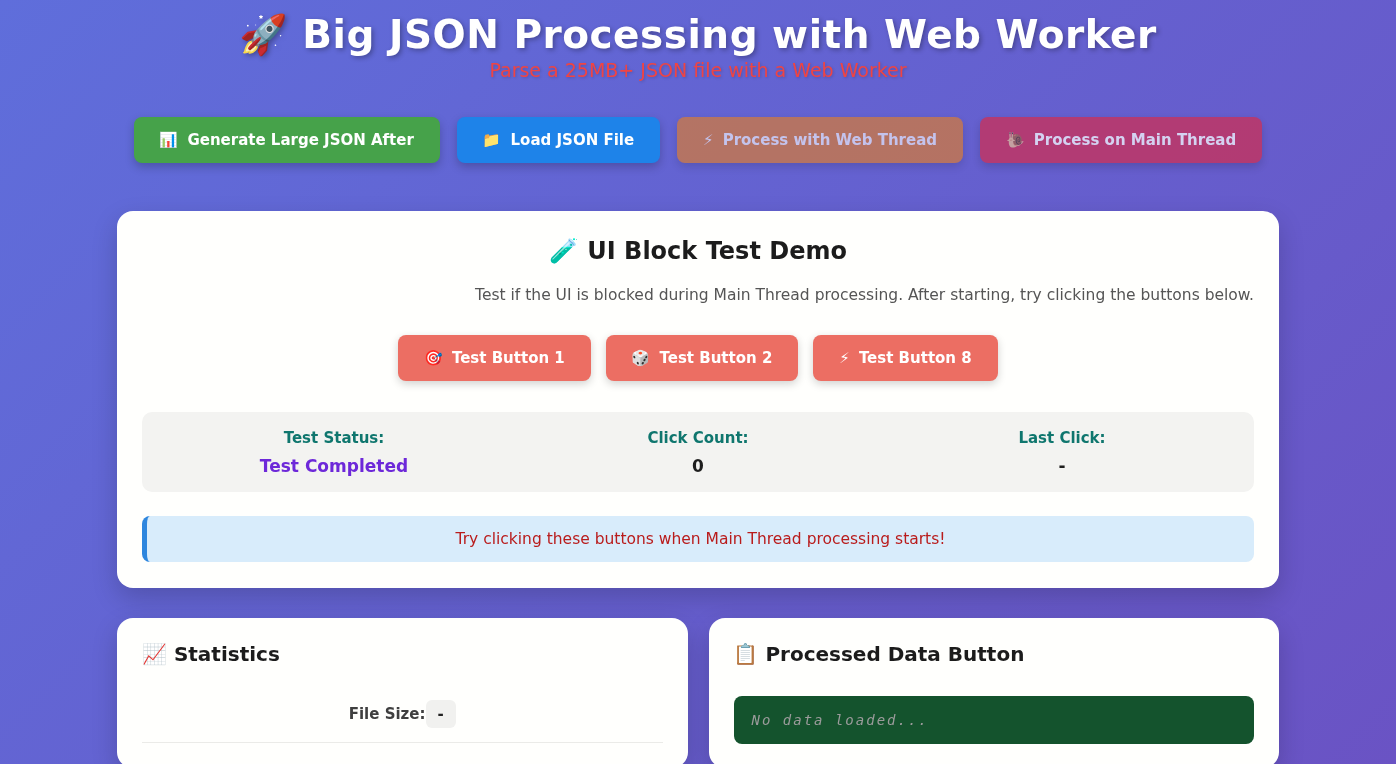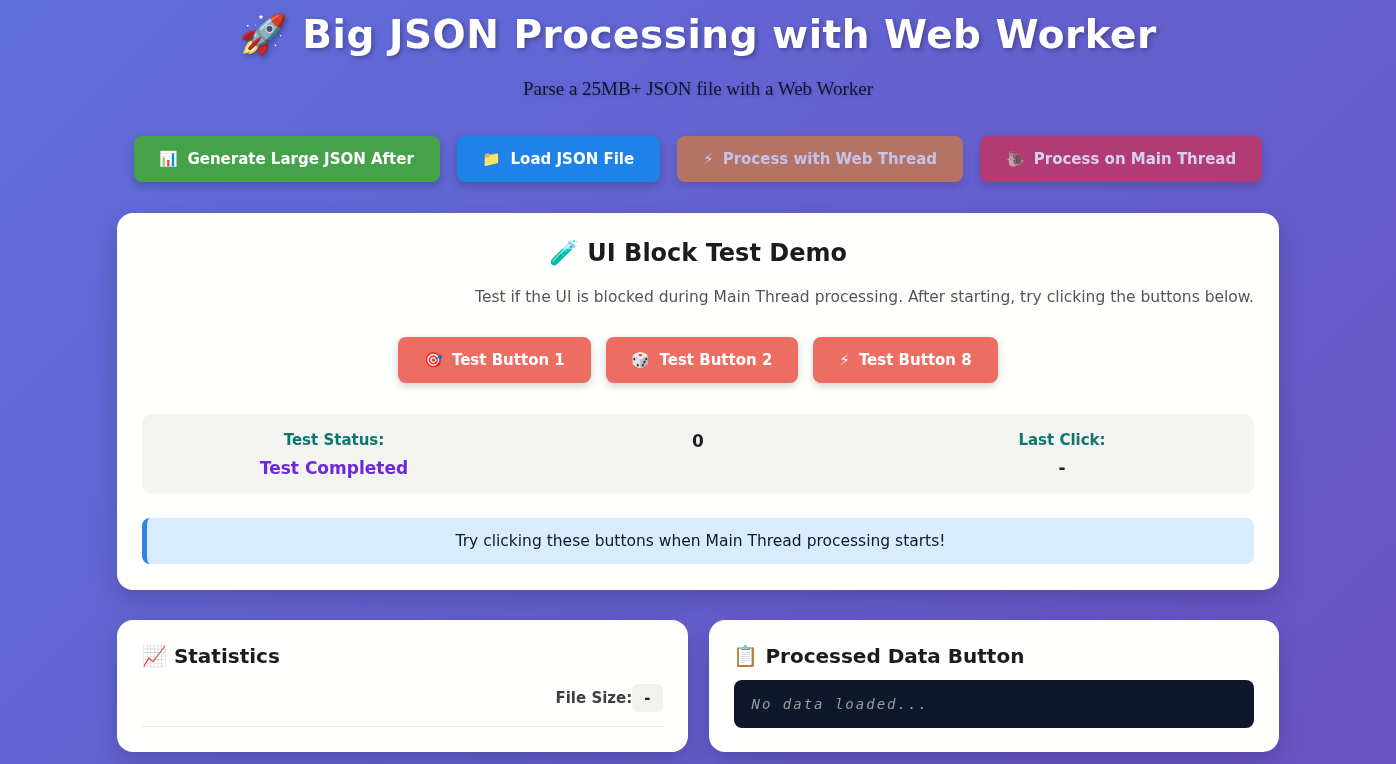--- a/index.html
+++ b/index.html
@@ -19,11 +19,10 @@
     text-shadow: 2px 2px 5px rgba(0,0,0,0.30);
   }
   .header .subtitle {
-    margin-top: 20px;
+    margin-top: 1px;
     font-size: 19px;
-    color: #0f172a;
+    color: #ef4444;
     text-shadow: 1px 1px 3px rgba(0,0,0,0.18);
-    font-family: Liberation Serif, serif;
   }
 
   

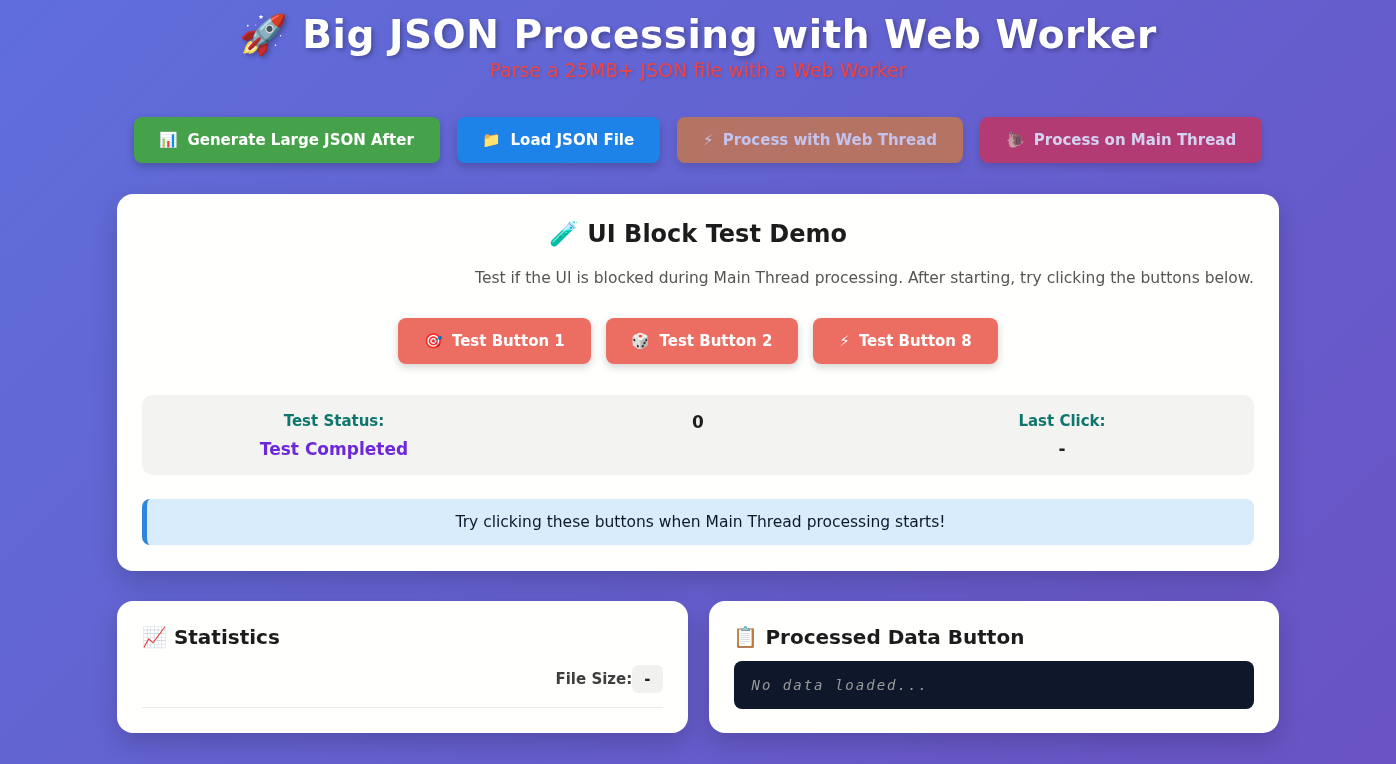--- a/index.html
+++ b/index.html
@@ -54,7 +54,7 @@
     border-radius: 16px;
     box-shadow: 0 10px 26px rgba(0,0,0,0.18);
   }
-  .demo-card { margin-top: 31px; padding: 26px 25px; }
+  .demo-card { margin-top: 48px; padding: 26px 25px; }
   .demo-card h2 {
     text-align: center;
     font-size: 24px;

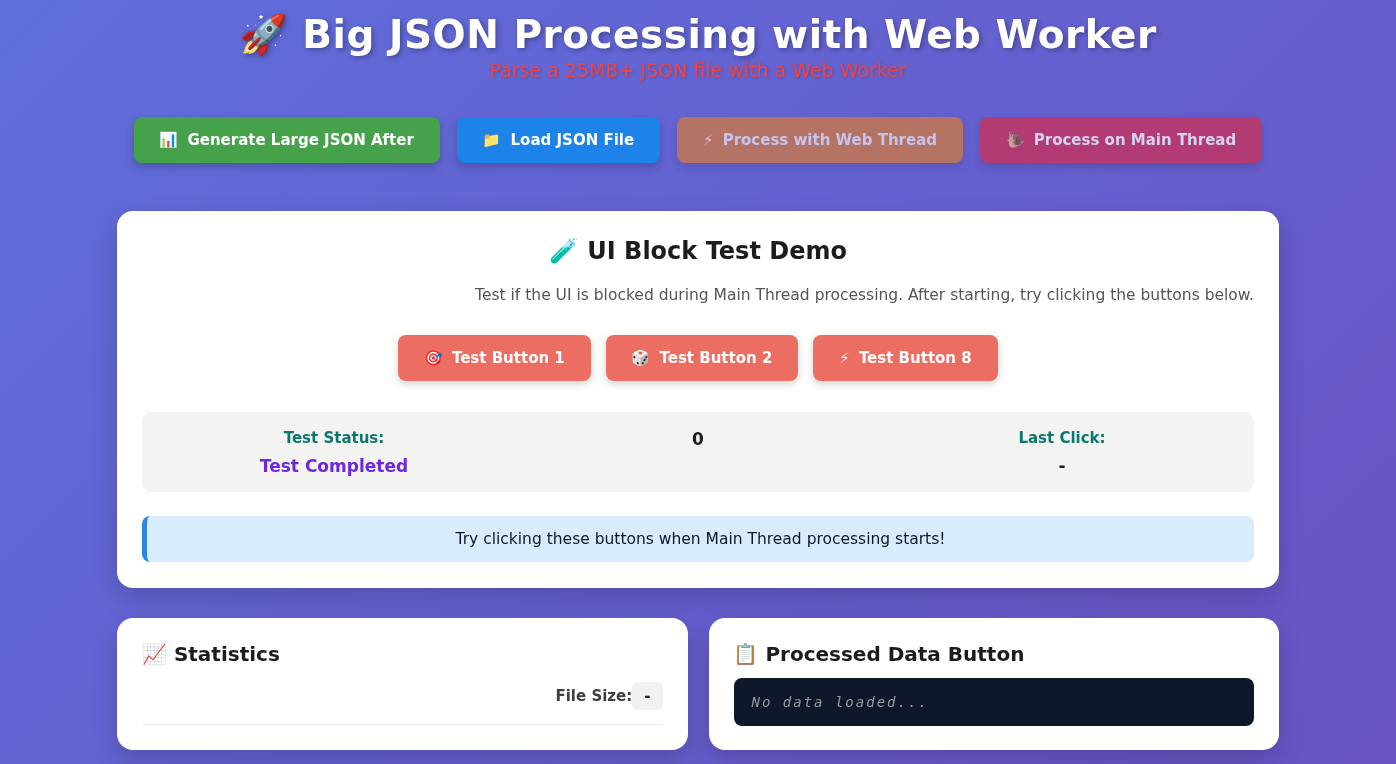--- a/index.html
+++ b/index.html
@@ -179,6 +179,7 @@
         <div class="status-value success">Test Completed</div>
       </div>
       <div class="status-item">
+        <div class="status-label">Click Count:</div>
         <div class="status-value">0</div>
       </div>
       <div class="status-item">

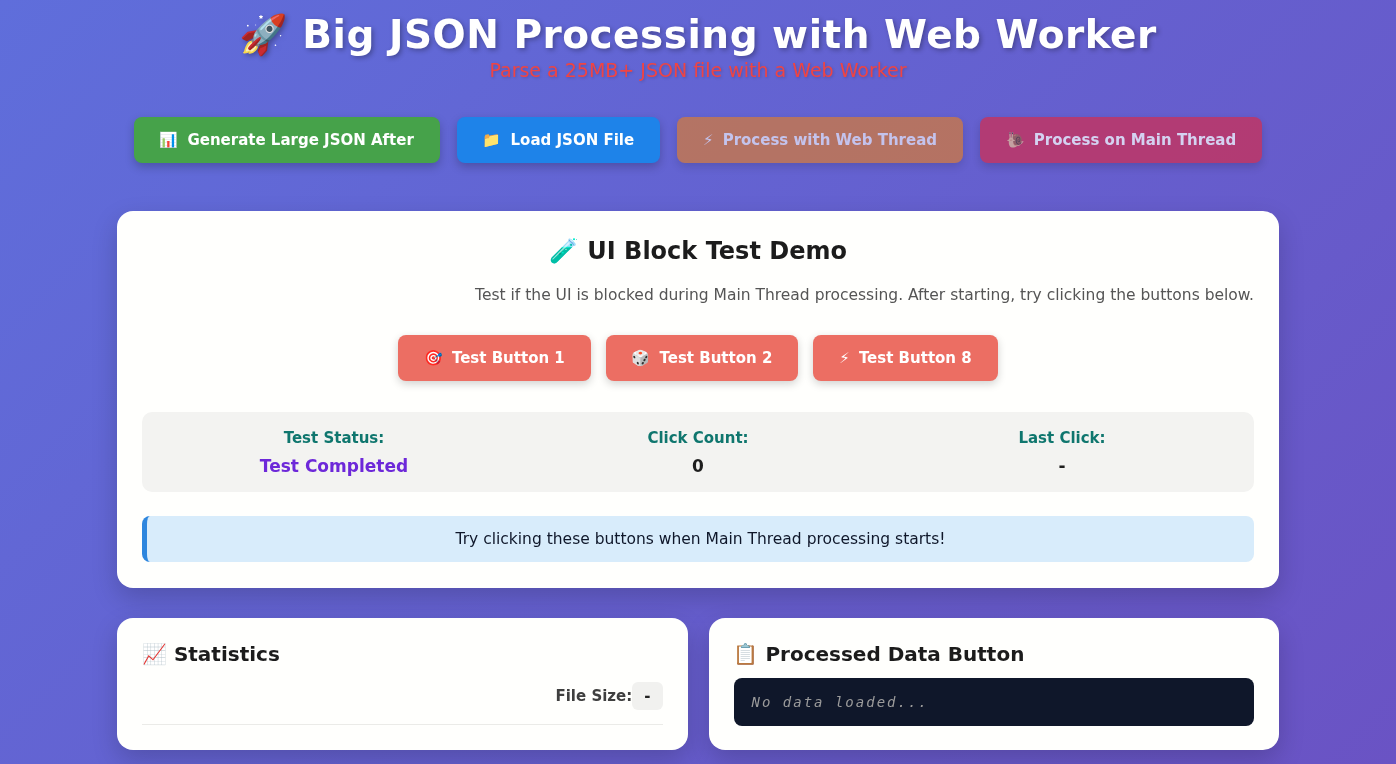--- a/index.html
+++ b/index.html
@@ -89,7 +89,7 @@
     padding: 14px 10px;
     text-align: center;
     font-size: 15.5px;
-    color: #0f172a;
+    color: #b91c1c;
   }
 
   

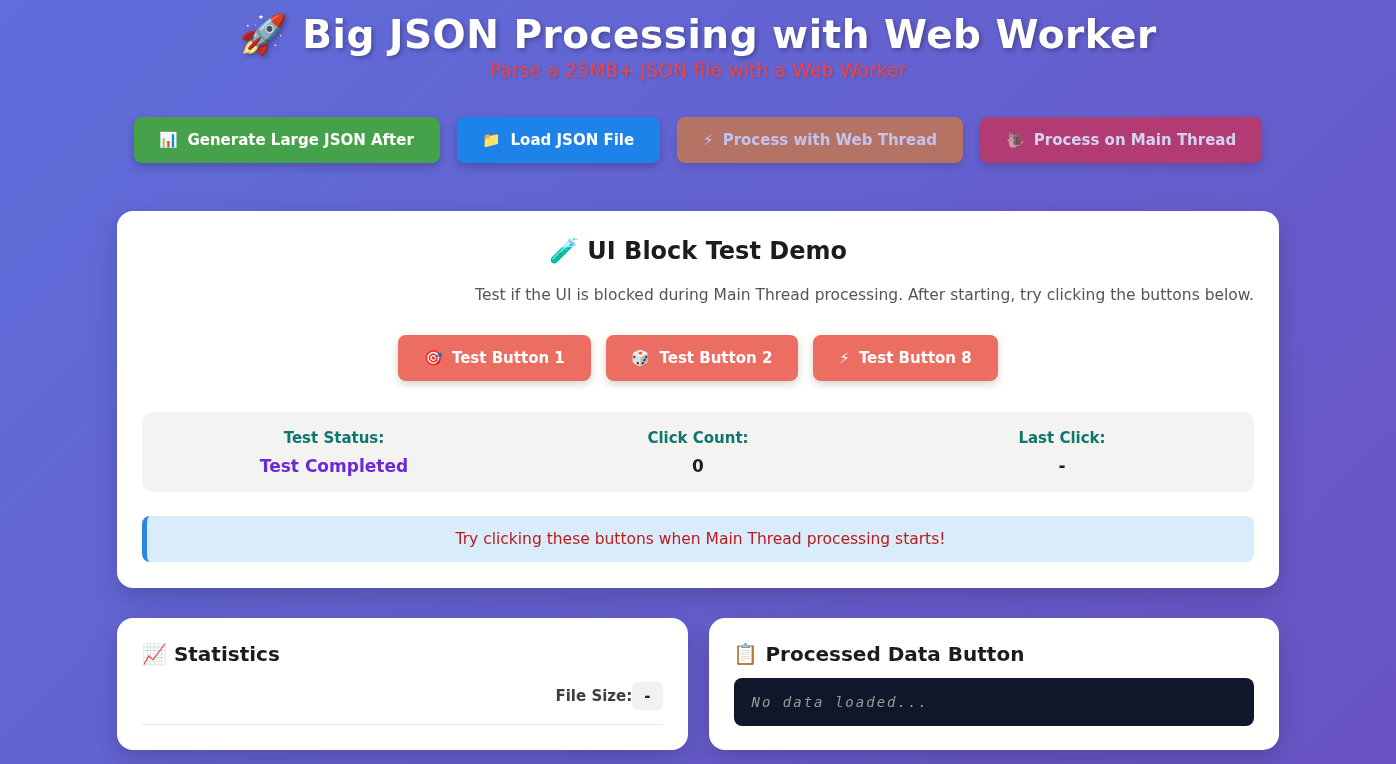--- a/index.html
+++ b/index.html
@@ -100,7 +100,7 @@
     gap: 21px;
   }
   .panel { padding: 24px 25px; }
-  .panel h3 { font-size: 20px; color: #1c1c1c; margin-bottom: 12px; }
+  .panel h3 { font-size: 20px; color: #1c1c1c; margin-bottom: 30px; }
   .stat-row {
     display: flex;
     justify-content: flex-end;

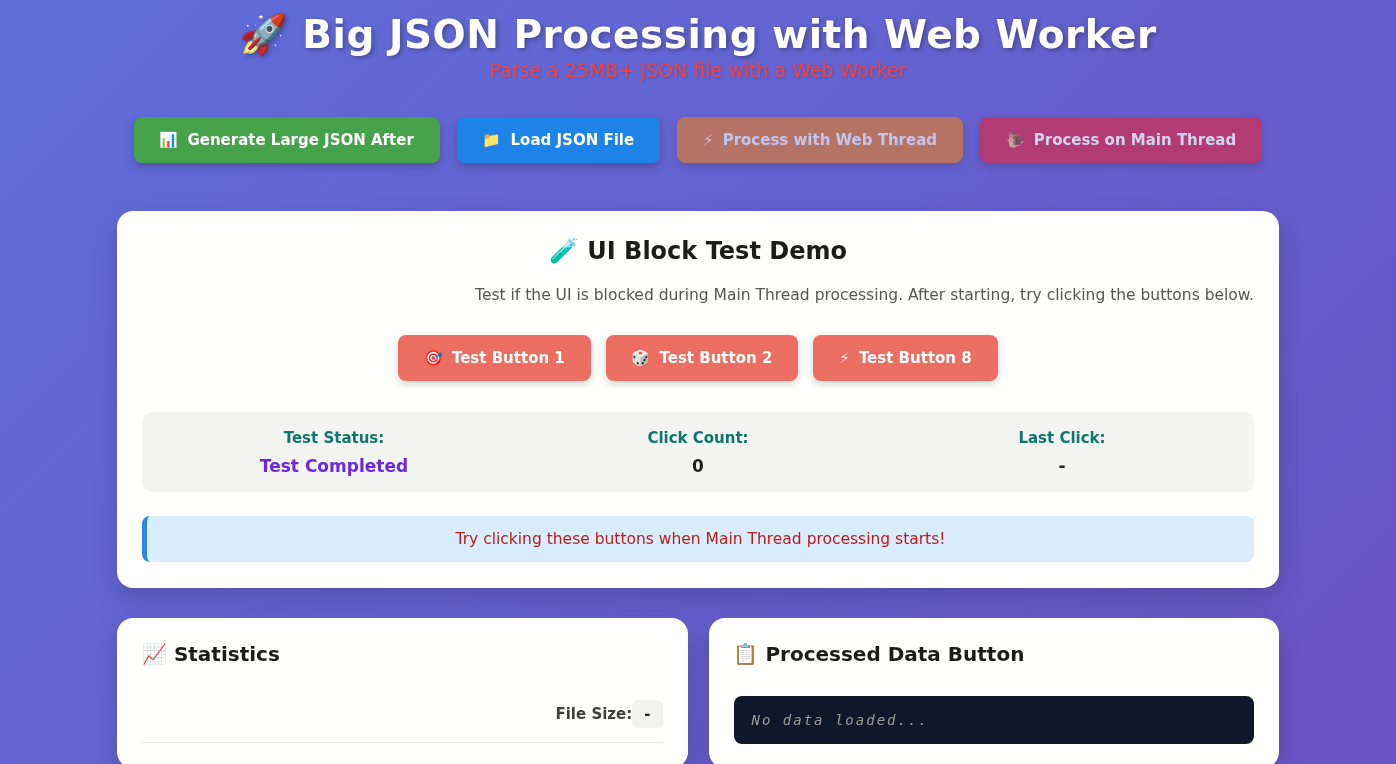--- a/index.html
+++ b/index.html
@@ -103,7 +103,7 @@
   .panel h3 { font-size: 20px; color: #1c1c1c; margin-bottom: 30px; }
   .stat-row {
     display: flex;
-    justify-content: flex-end;
+    justify-content: center;
     align-items: center;
     padding: 4px 0 14px;
     border-bottom: 1px solid #ebebe8;

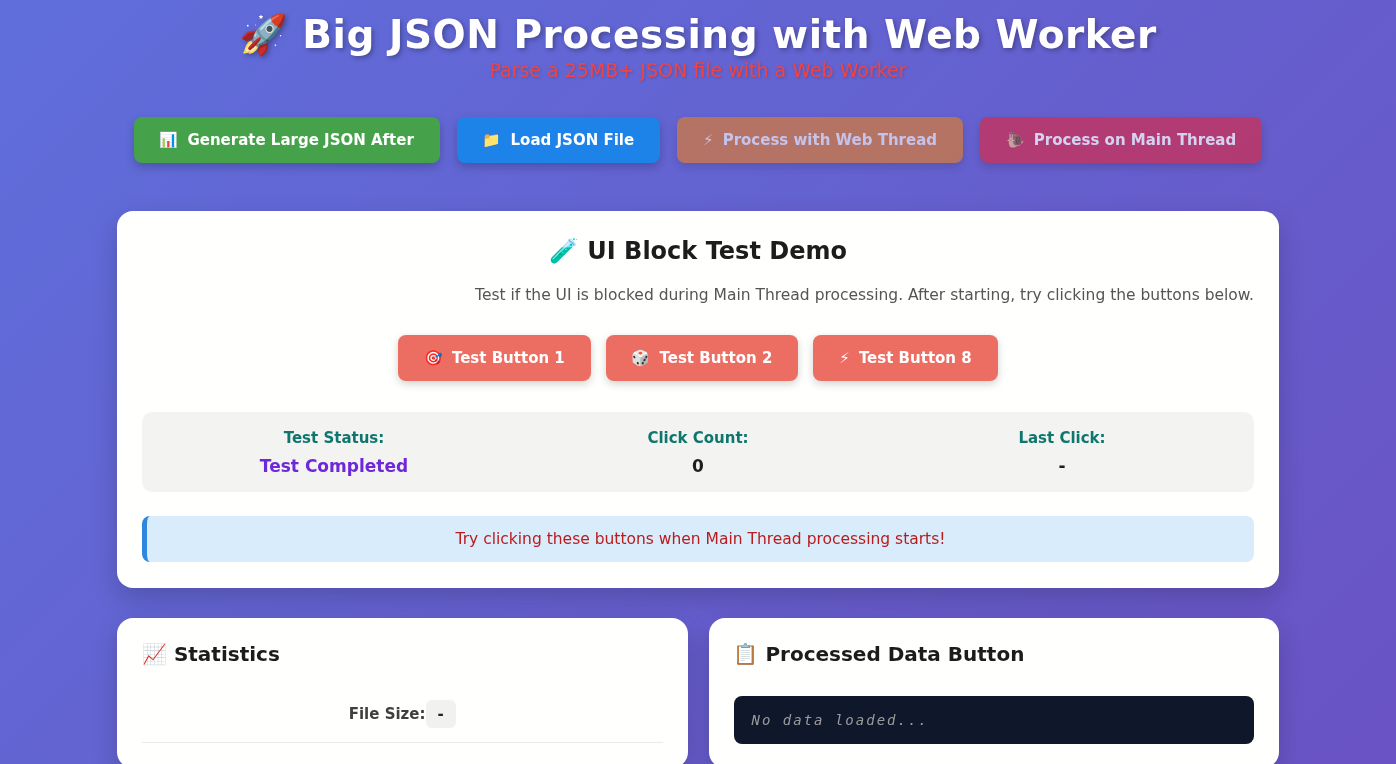--- a/index.html
+++ b/index.html
@@ -115,7 +115,7 @@
   }
   .preview-box {
     margin-top: 0px;
-    background: #0f172a;
+    background: #14532d;
     border-radius: 8px;
     padding: 16px 18px;
     font-family: "DejaVu Sans Mono", "Liberation Mono", monospace;

